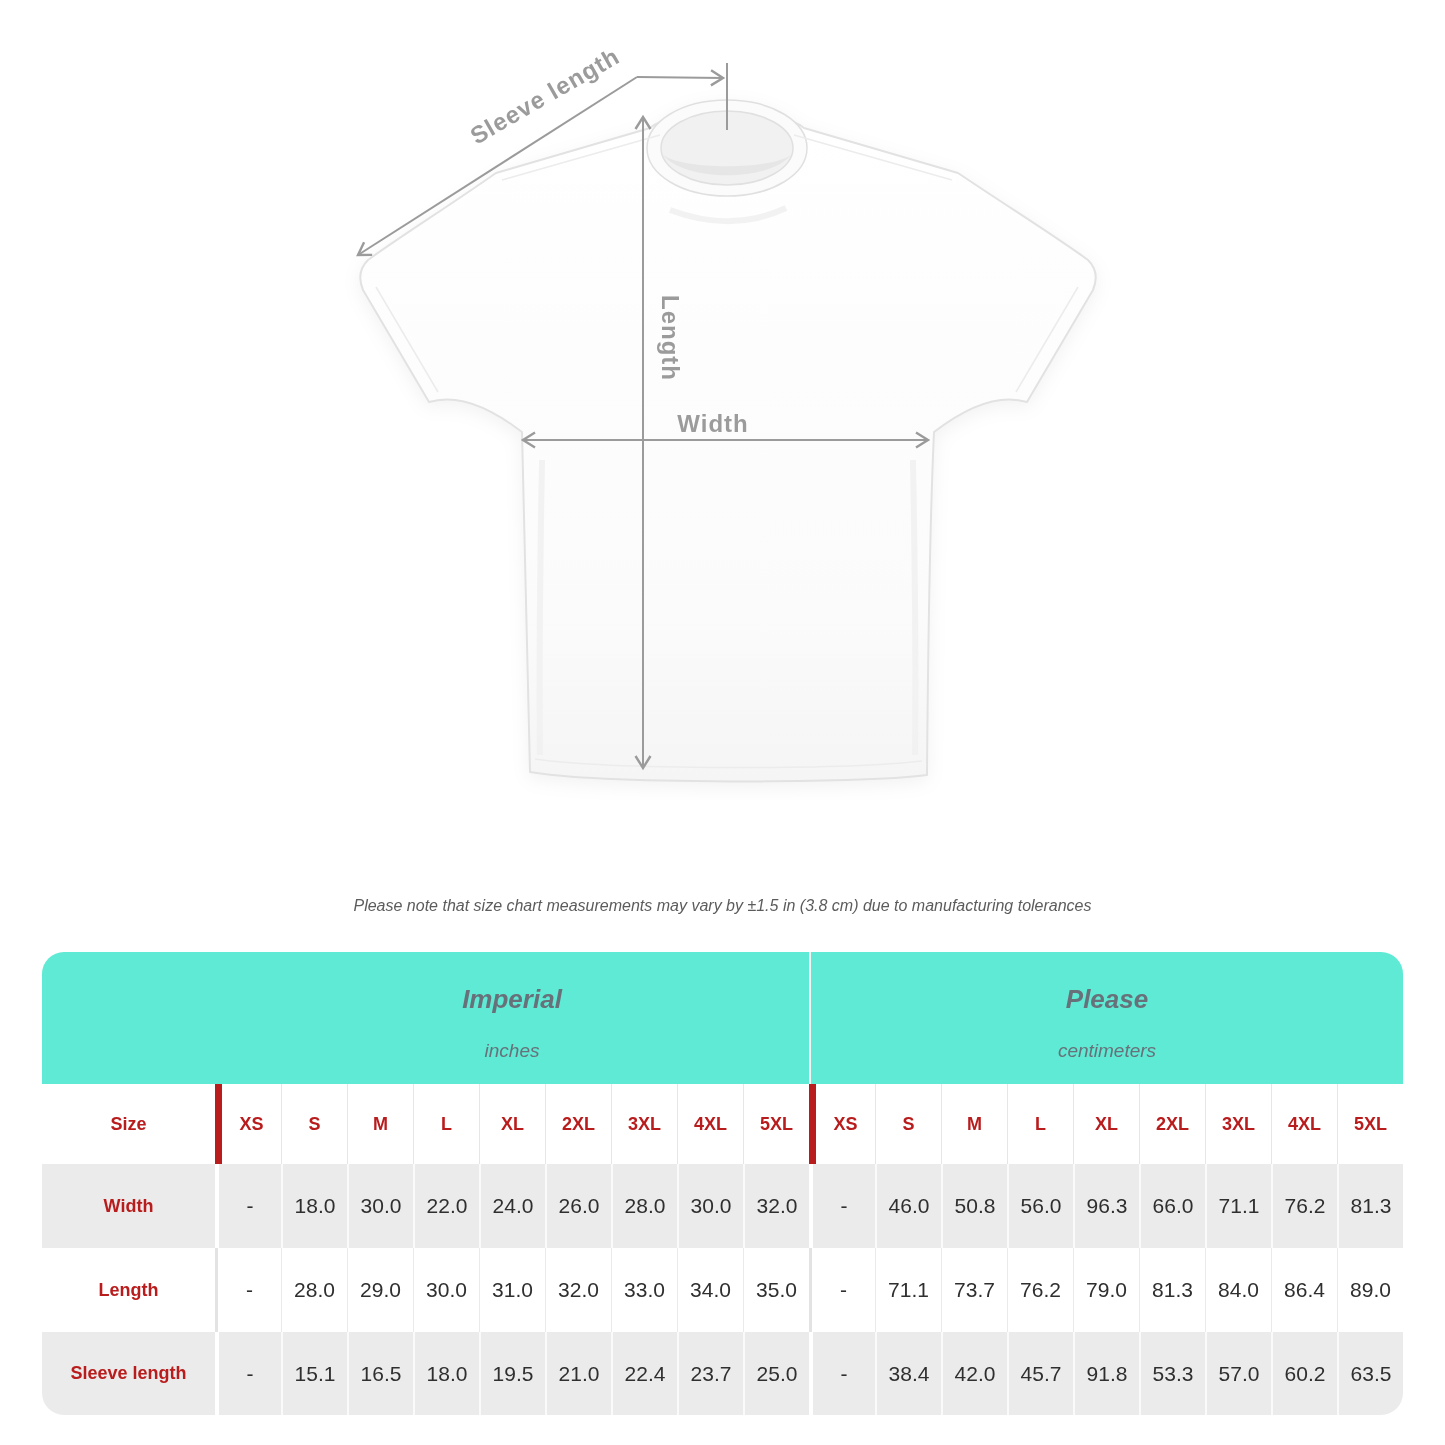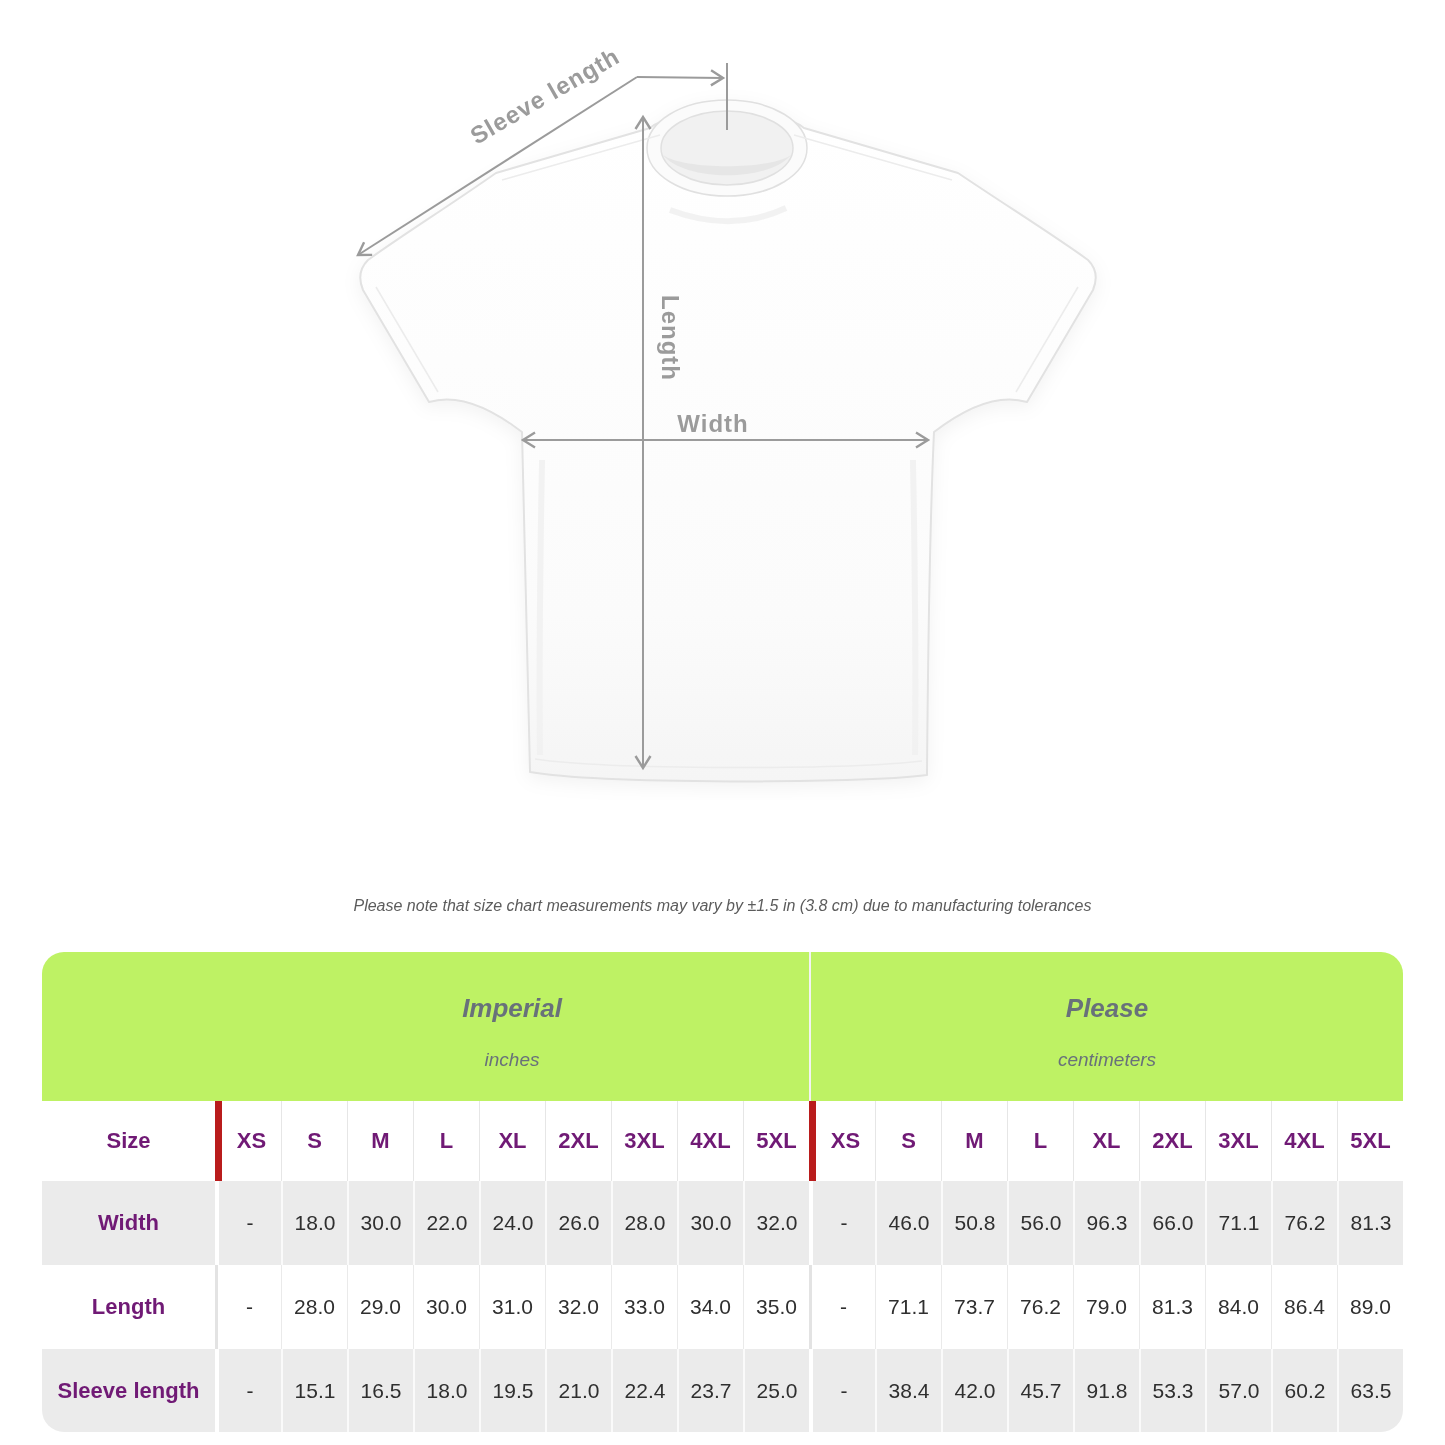--- a/index.html
+++ b/index.html
@@ -19,7 +19,7 @@
   
   .size-table{position:absolute;left:42px;top:952px;width:1361px;}
   .t-row{display:grid;grid-template-columns:173px repeat(18,1fr);}
-  .group-row{height:149px;background:#bef264;border-radius:22px 22px 0 0;}
+  .group-row{height:132px;background:#5eead4;border-radius:22px 22px 0 0;}
   .header-row{height:80px;background:#ffffff;}
   .data-row{height:84px;}
   .data-row.gray{background:#ebebeb;}

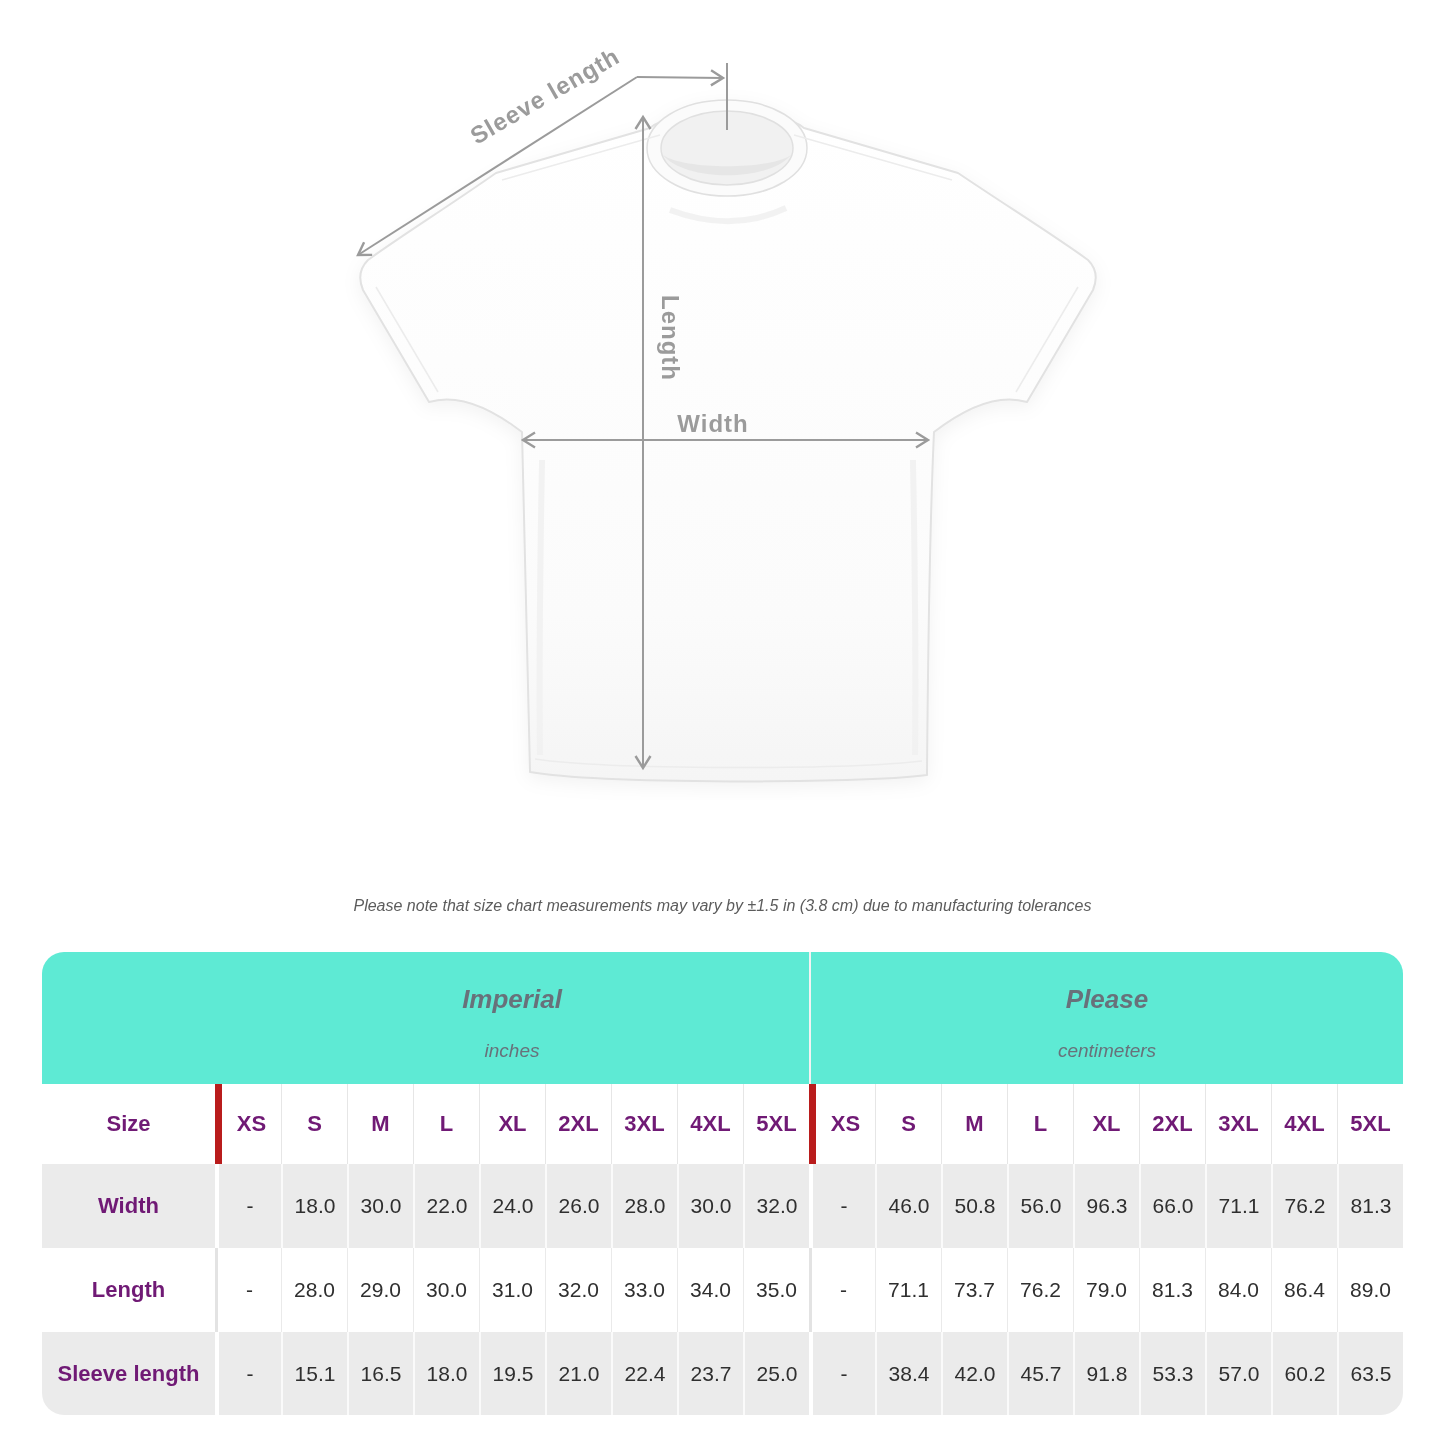--- a/index.html
+++ b/index.html
@@ -26,7 +26,7 @@
   .data-row.white{background:#ffffff;}
   .data-row.last{height:83px;border-radius:0 0 22px 22px;}
   .cell{display:flex;align-items:center;justify-content:center;min-width:0;}
-  .label-cell,.head{font-weight:bold;font-size:22px;color:#701a75;}
+  .label-cell,.head{font-weight:bold;font-size:18px;color:#b91c1c;}
   .val{font-size:21px;color:#2f2f2f;}
 
   .group-cell{display:flex;flex-direction:column;align-items:center;justify-content:center;padding-top:10px;}

